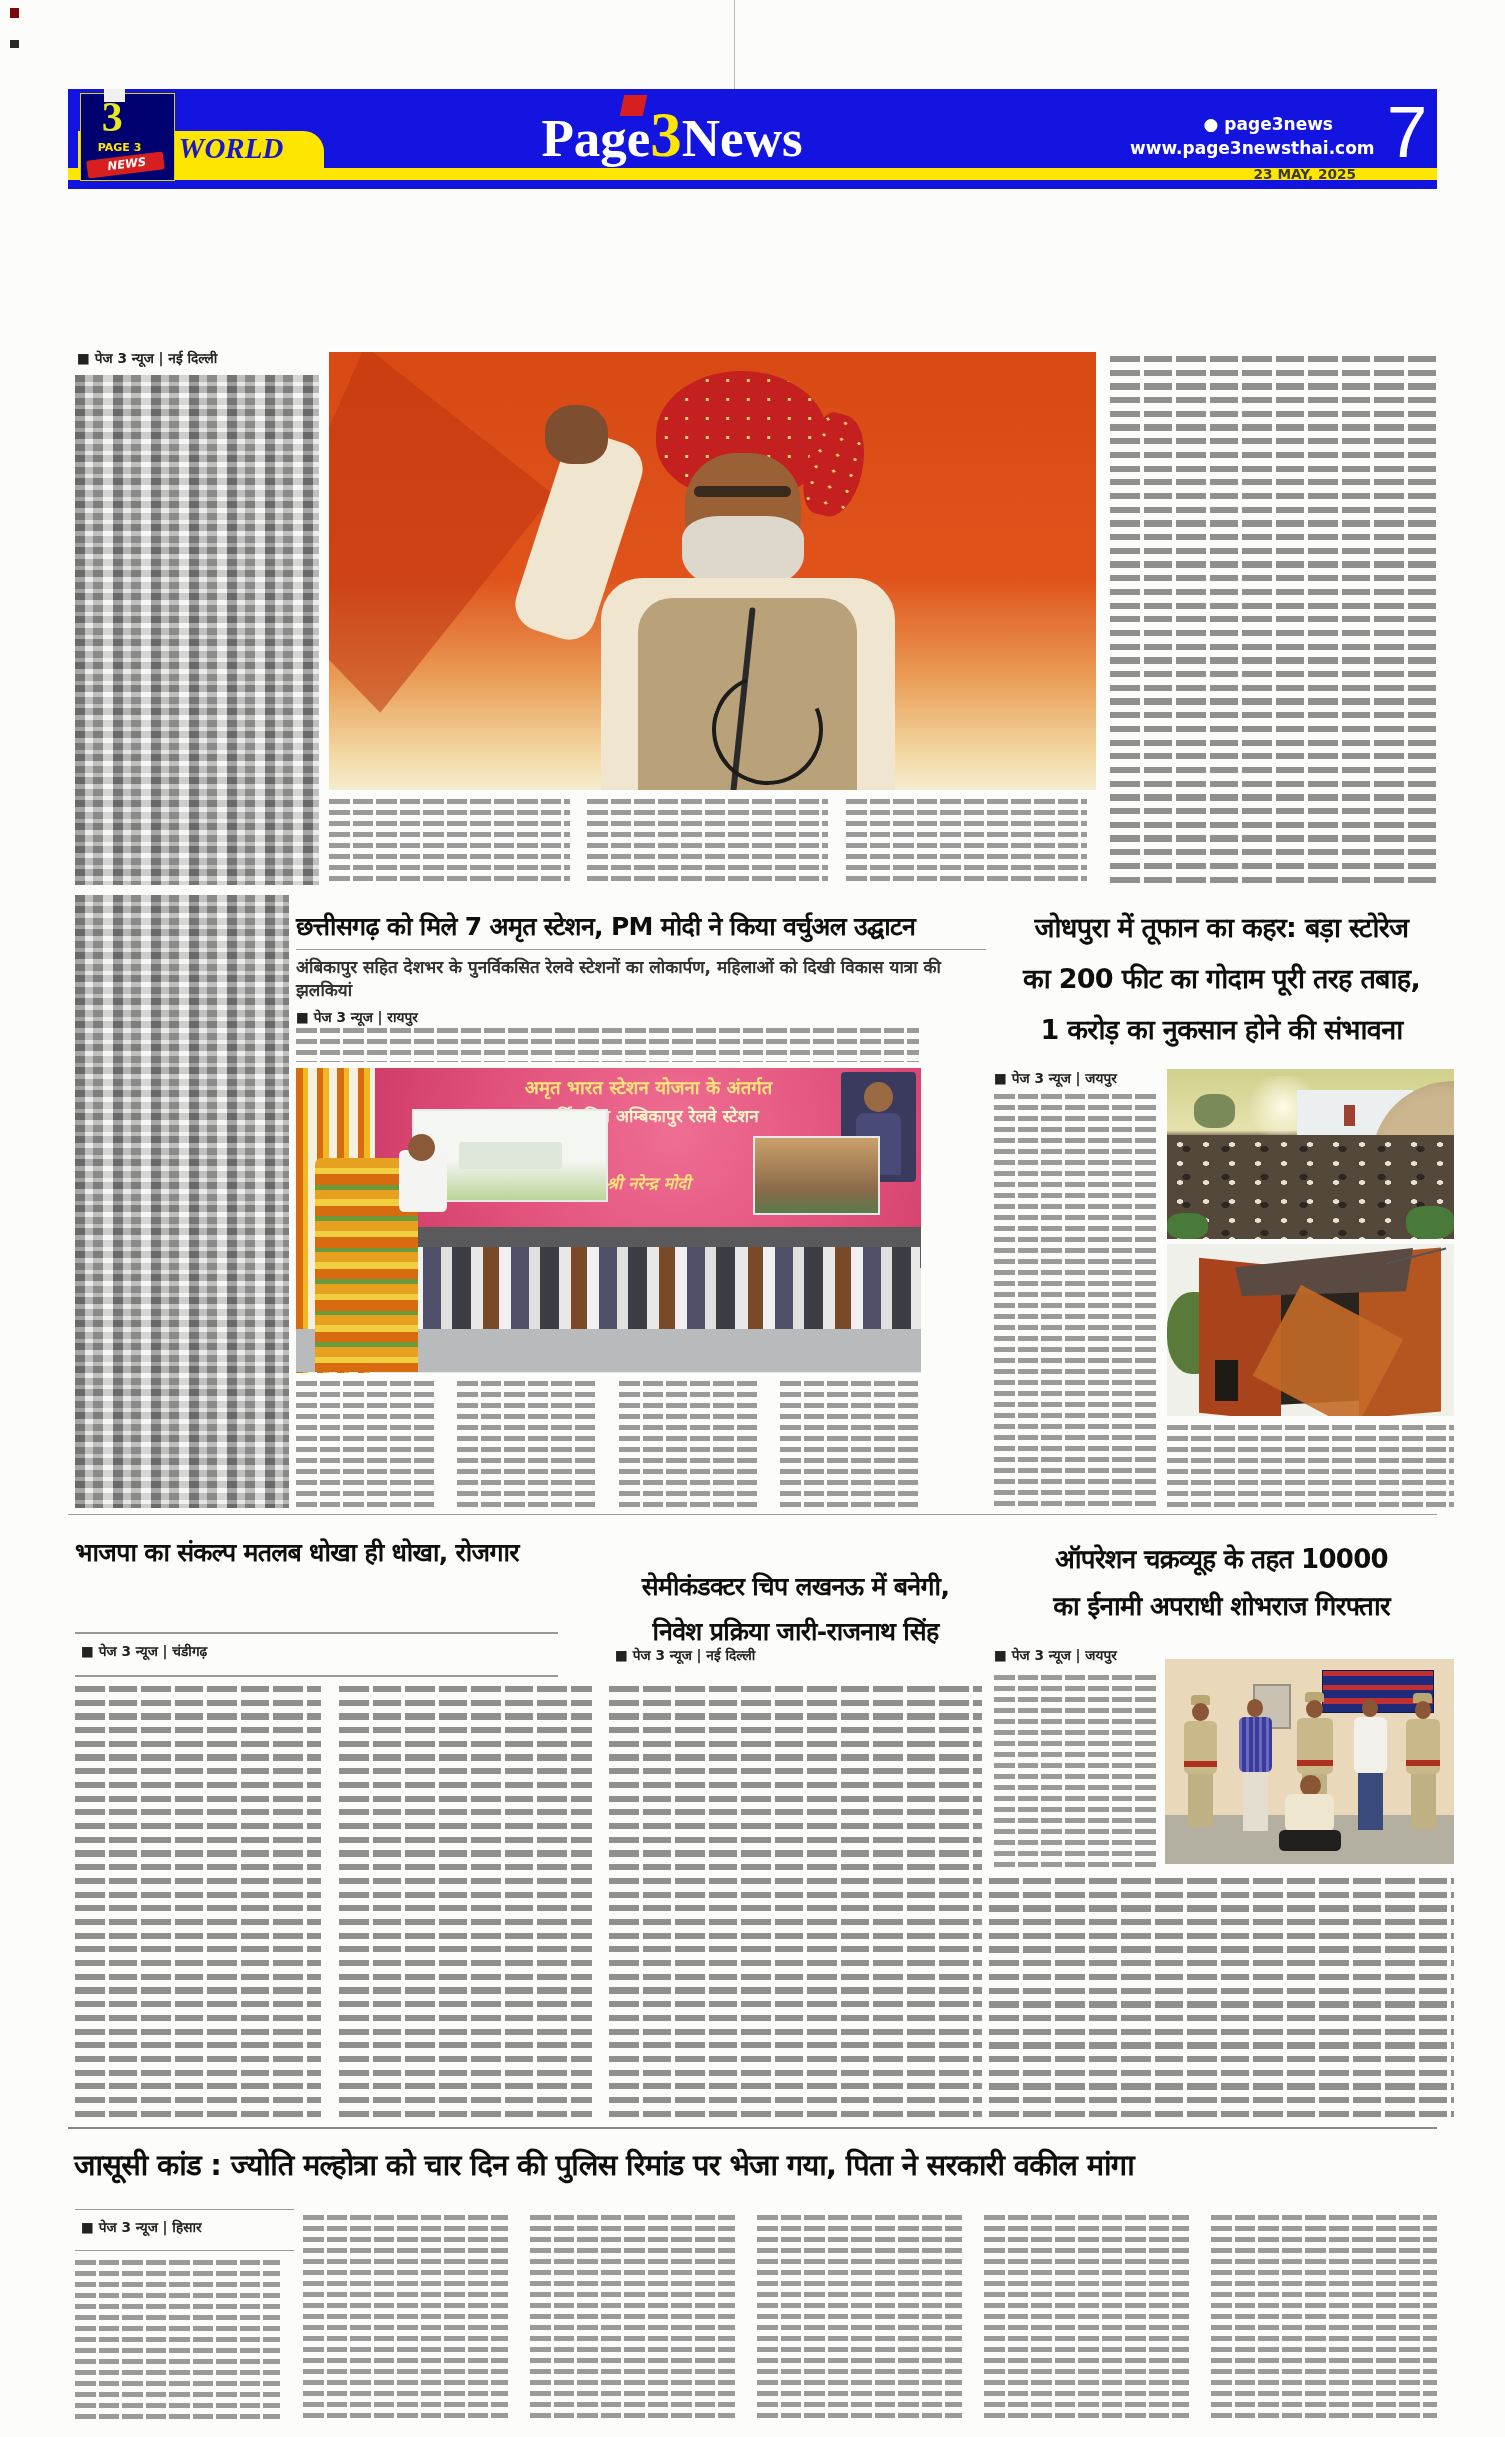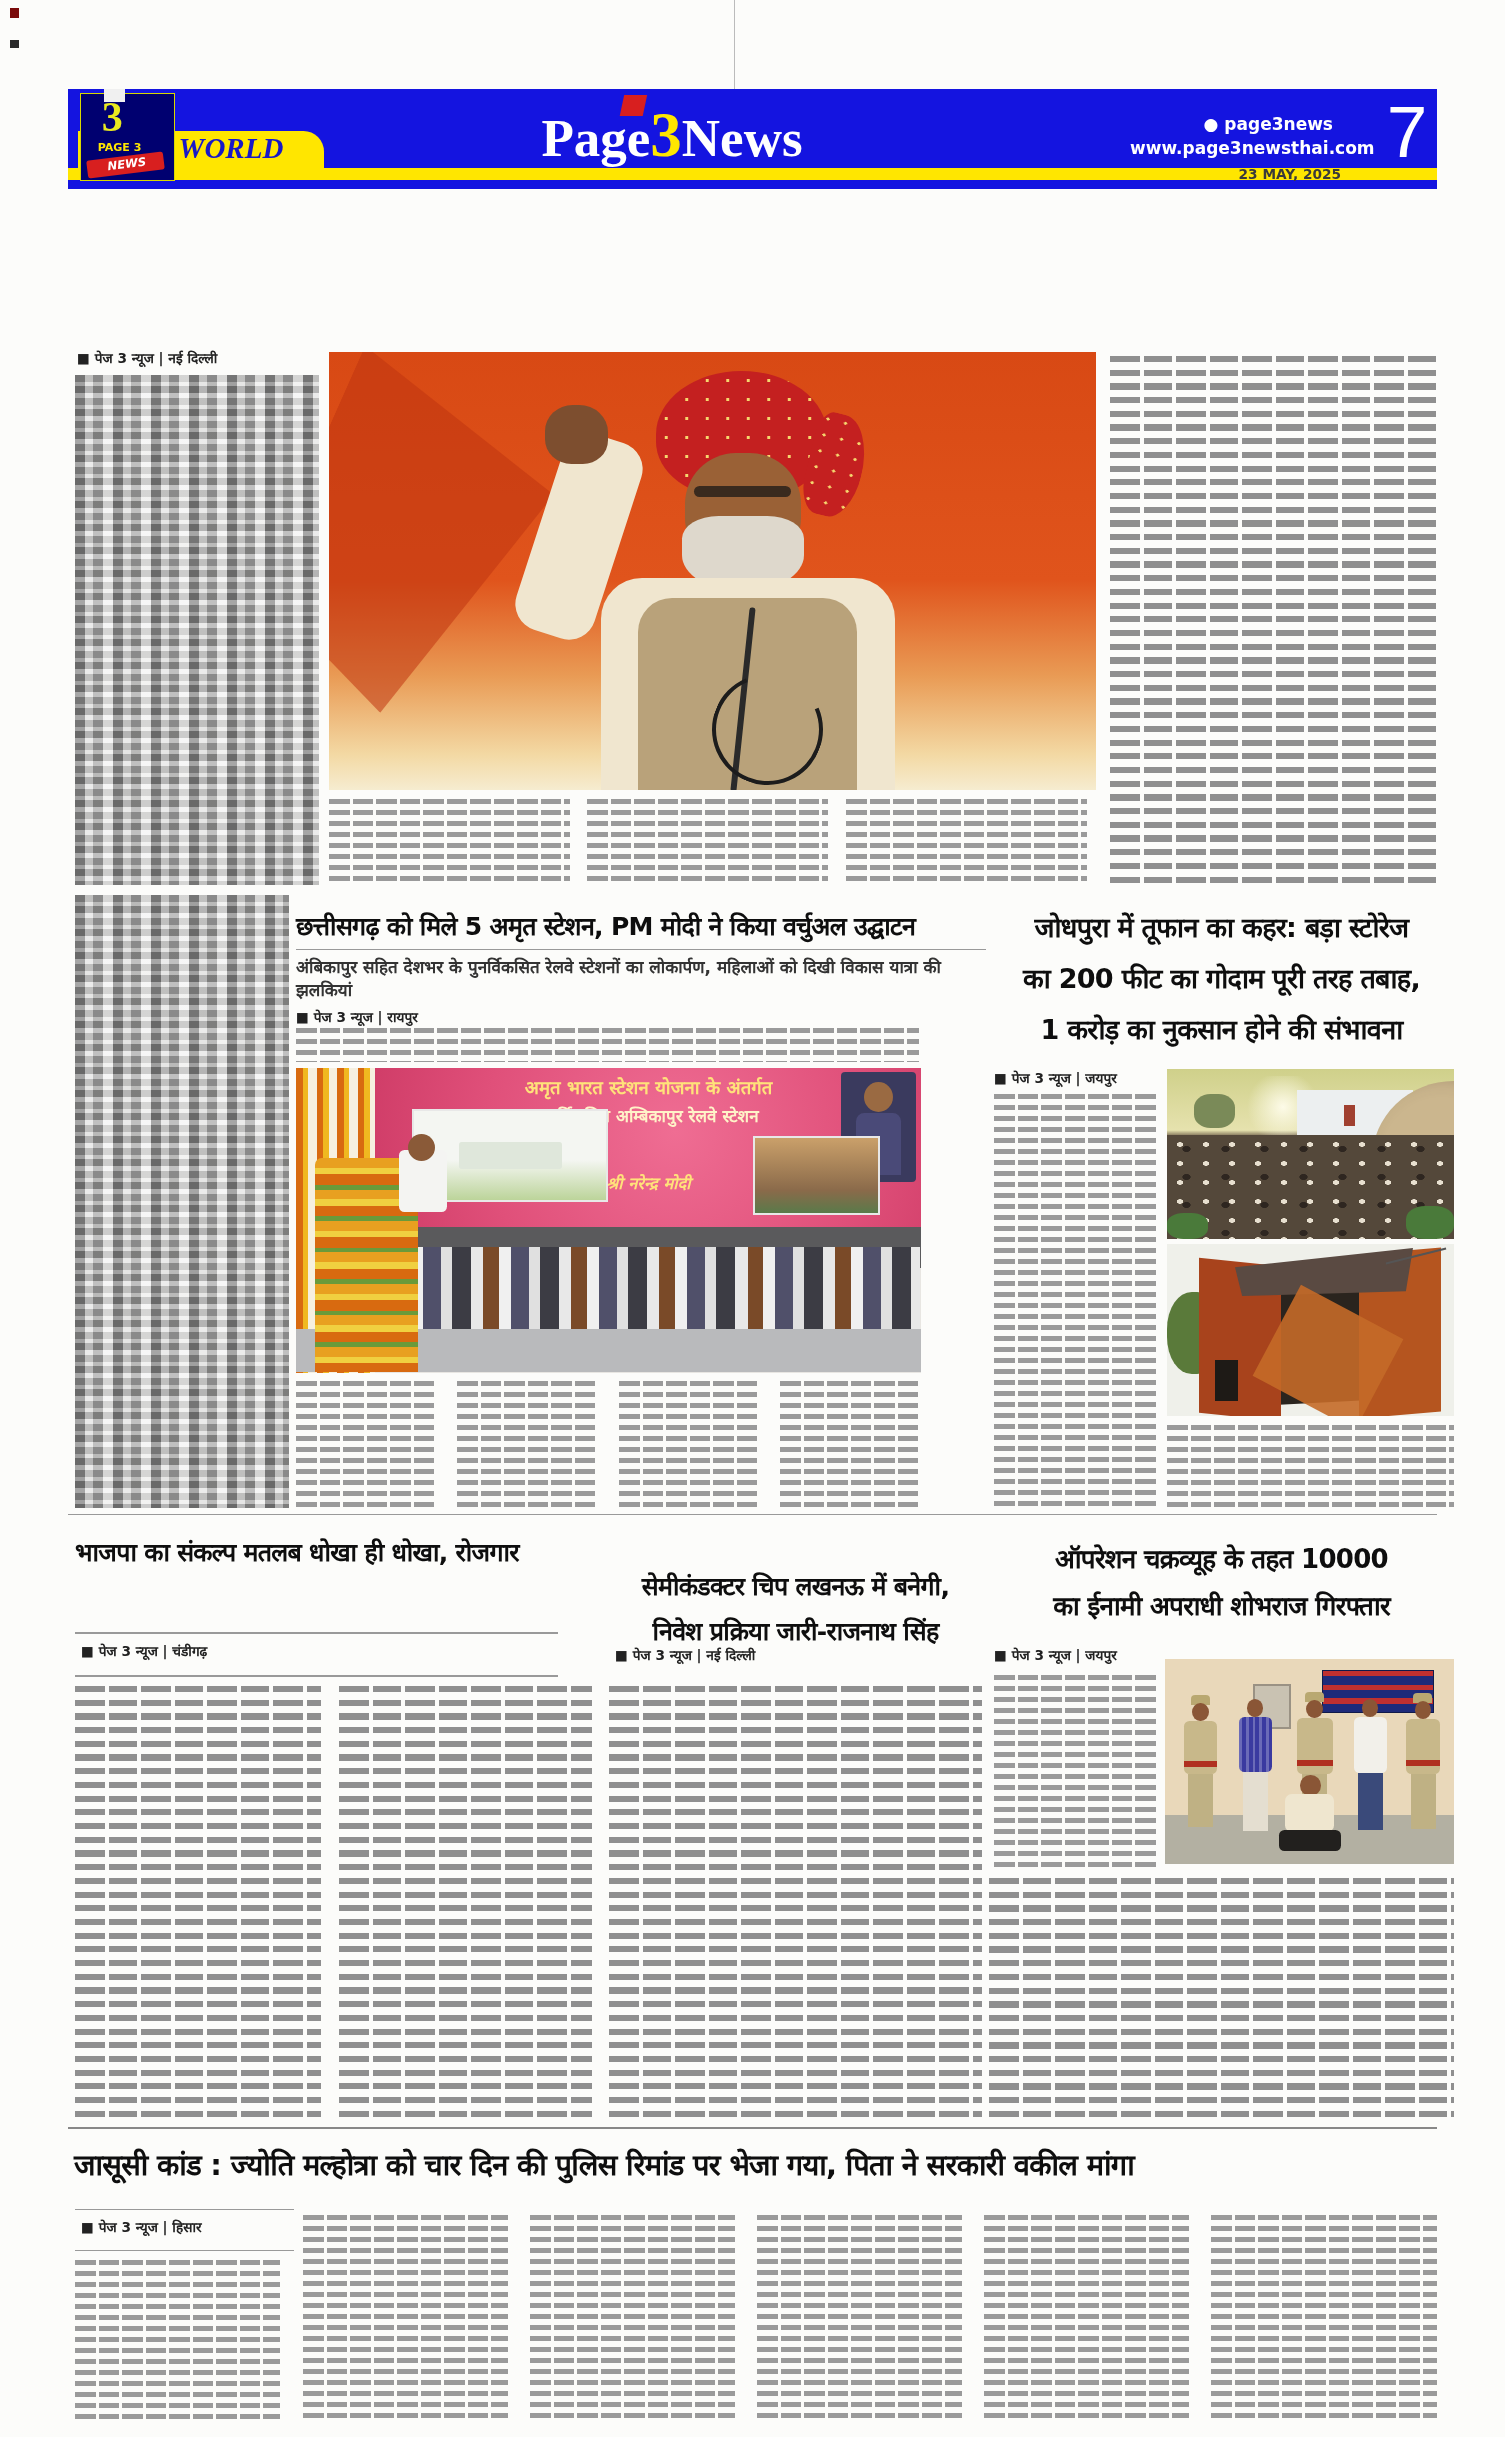--- a/index.html
+++ b/index.html
@@ -56,7 +56,7 @@
     <div class="abs" style="right:104px;top:25px;width:178px;text-align:right;font-size:17px;font-weight:700;color:#ffffff;">● page3news</div>
     <div class="abs" style="right:74px;top:49px;width:233px;text-align:right;font-size:17px;font-weight:700;color:#ffffff;">www.page3newsthai.com</div>
     <div class="abs" style="right:9.6px;top:1.4px;font-size:73px;font-weight:300;color:#ffffff;font-family:'Liberation Sans',sans-serif;">7</div>
-    <div class="abs" style="right:96px;top:77px;font-size:13.7px;font-weight:700;color:#3a3a3a;">23 MAY, 2025</div>
+    <div class="abs" style="right:81px;top:77px;font-size:13.7px;font-weight:700;color:#3a3a3a;">23 MAY, 2025</div>
   </div>
 
 

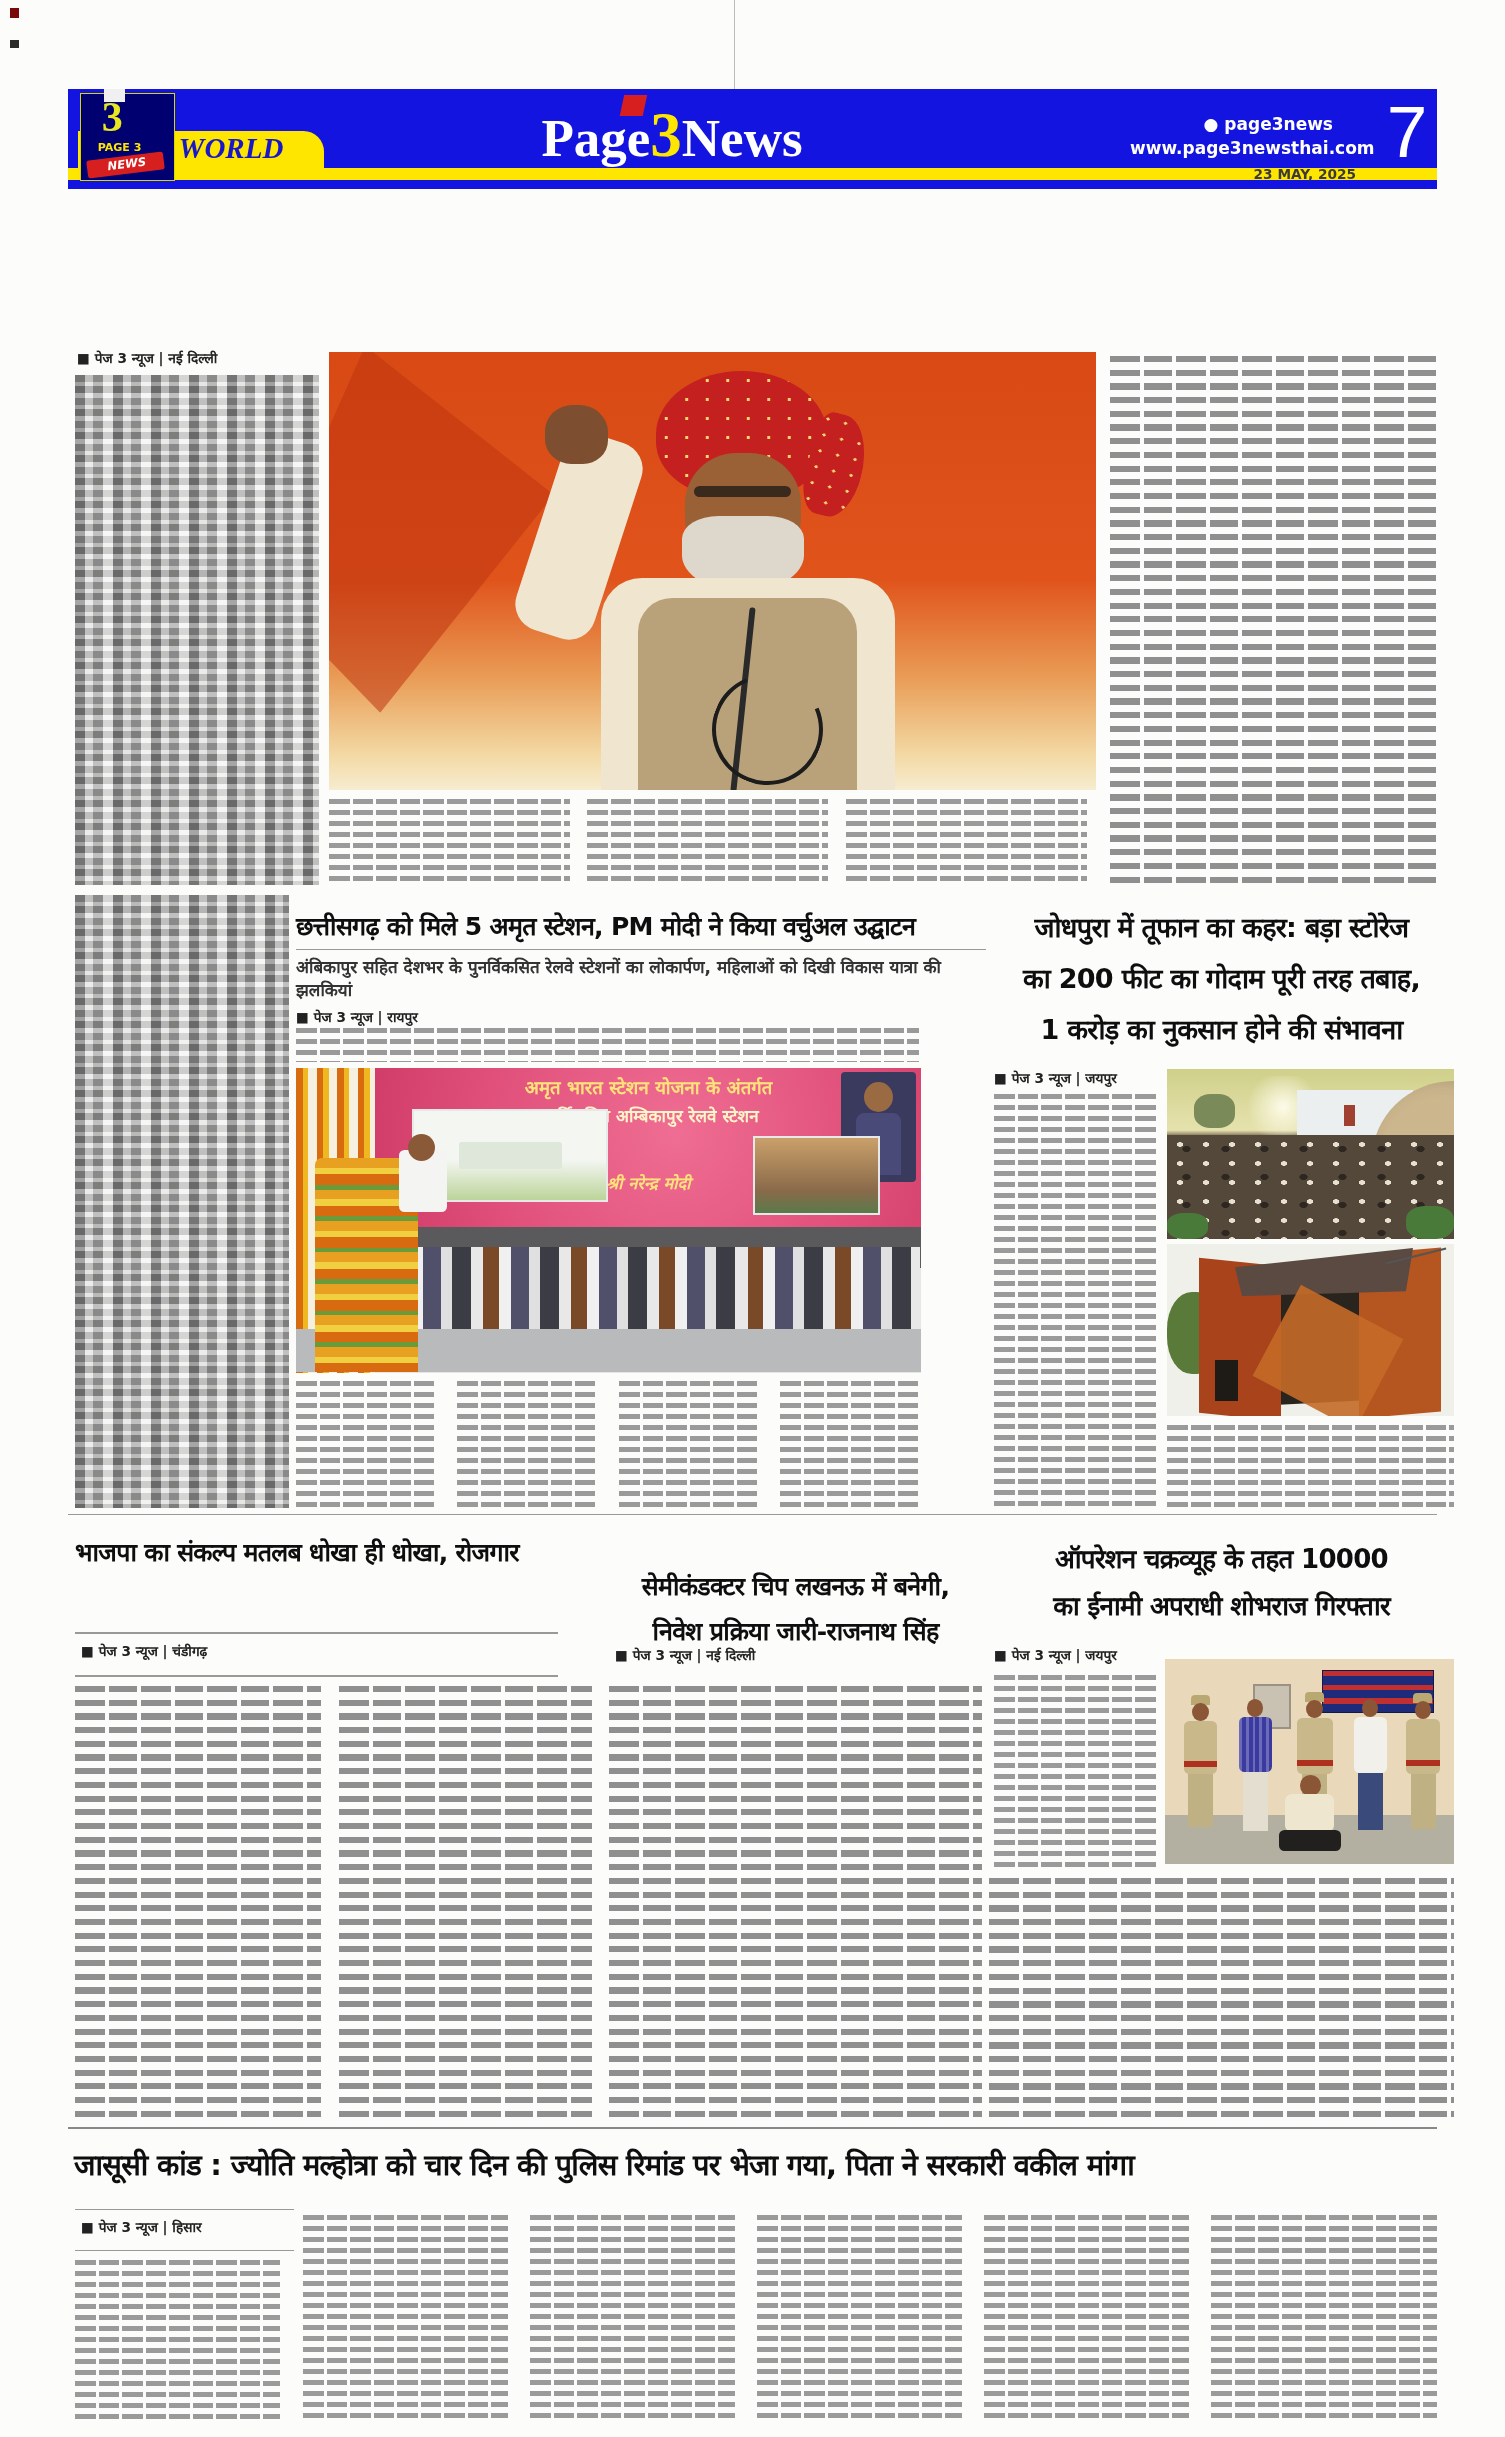--- a/index.html
+++ b/index.html
@@ -90,7 +90,7 @@
 
   <div class="abs noise" style="left:75px;top:895px;width:214px;height:613px;"></div>
 
-  <div class="abs headline" style="left:296px;top:908px;width:691px;font-size:25px;">छत्तीसगढ़ को मिले 5 अमृत स्टेशन, PM मोदी ने किया वर्चुअल उद्घाटन</div>
+  <div class="abs headline" style="left:296px;top:908px;width:691px;font-size:25px;">छत्तीसगढ़ को मिले 7 अमृत स्टेशन, PM मोदी ने किया वर्चुअल उद्घाटन</div>
   <div class="abs rule" style="left:296px;top:949px;width:690px;height:1.4px;"></div>
   <div class="abs" style="left:296px;top:955px;width:690px;font-size:17px;font-weight:700;color:#333;">अंबिकापुर सहित देशभर के पुनर्विकसित रेलवे स्टेशनों का लोकार्पण, महिलाओं को दिखी विकास यात्रा की झलकियां</div>
   <div class="abs byline" style="left:296px;top:1007px;">■ पेज 3 न्यूज | रायपुर</div>

